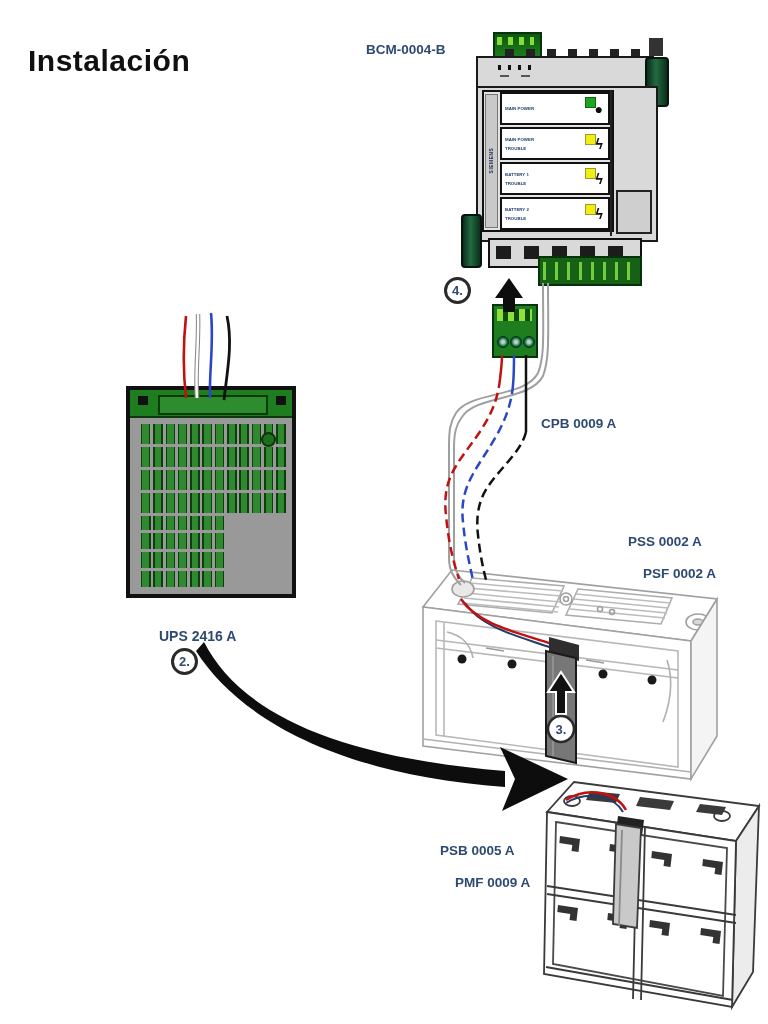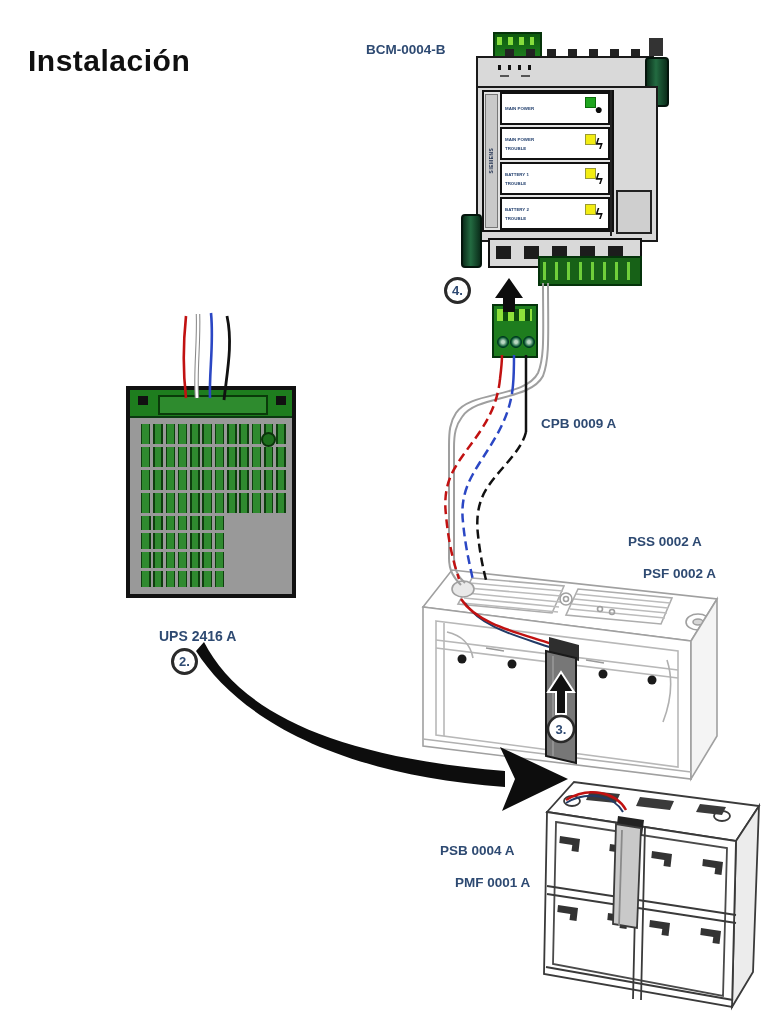--- a/index.html
+++ b/index.html
@@ -194,7 +194,7 @@
   <div class="abs plabel lbl-ups z4">UPS 2416 A</div>
   <div class="abs plabel lbl-pss z4"><span>PSS 0002 A</span><br>
     <span>PSF 0002 A</span></div>
-  <div class="abs plabel lbl-psb z4"><span>PSB 0004 A</span><br>
+  <div class="abs plabel lbl-psb z4"><span>PSB 0005 A</span><br>
     <span>PMF 0001 A</span></div>
 
   <div class="abs step step4 z4">

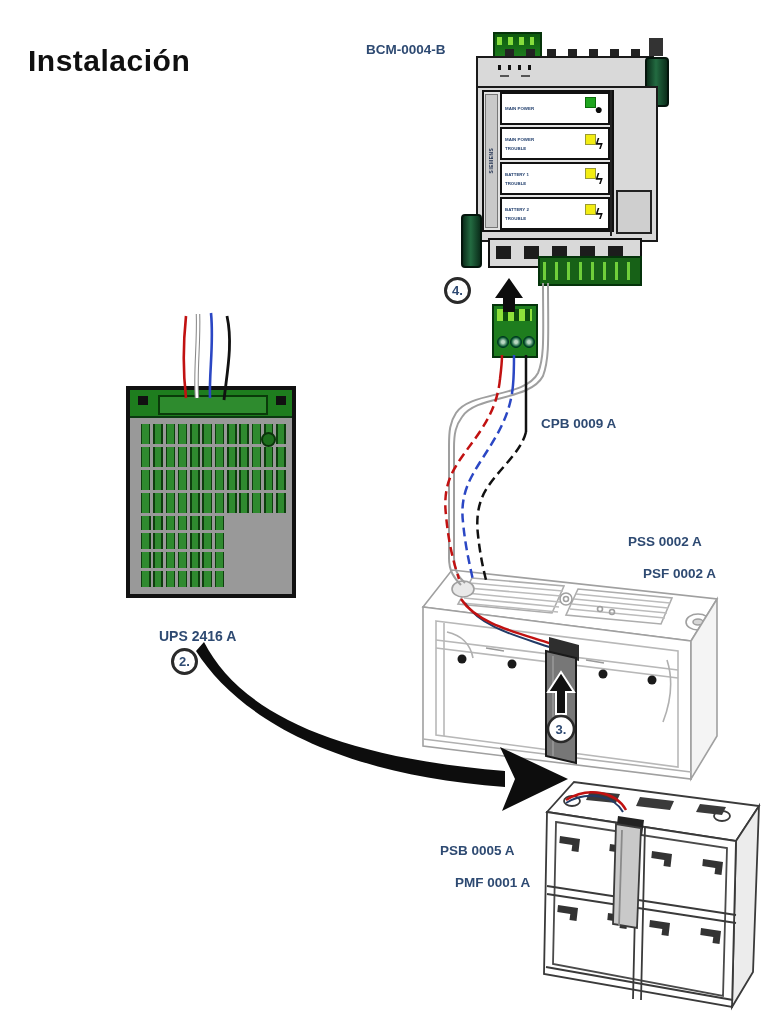--- a/index.html
+++ b/index.html
@@ -195,7 +195,7 @@
   <div class="abs plabel lbl-pss z4"><span>PSS 0002 A</span><br>
     <span>PSF 0002 A</span></div>
   <div class="abs plabel lbl-psb z4"><span>PSB 0005 A</span><br>
-    <span>PMF 0001 A</span></div>
+    <span>PMF 0009 A</span></div>
 
   <div class="abs step step4 z4">
       <span>4.</span>

